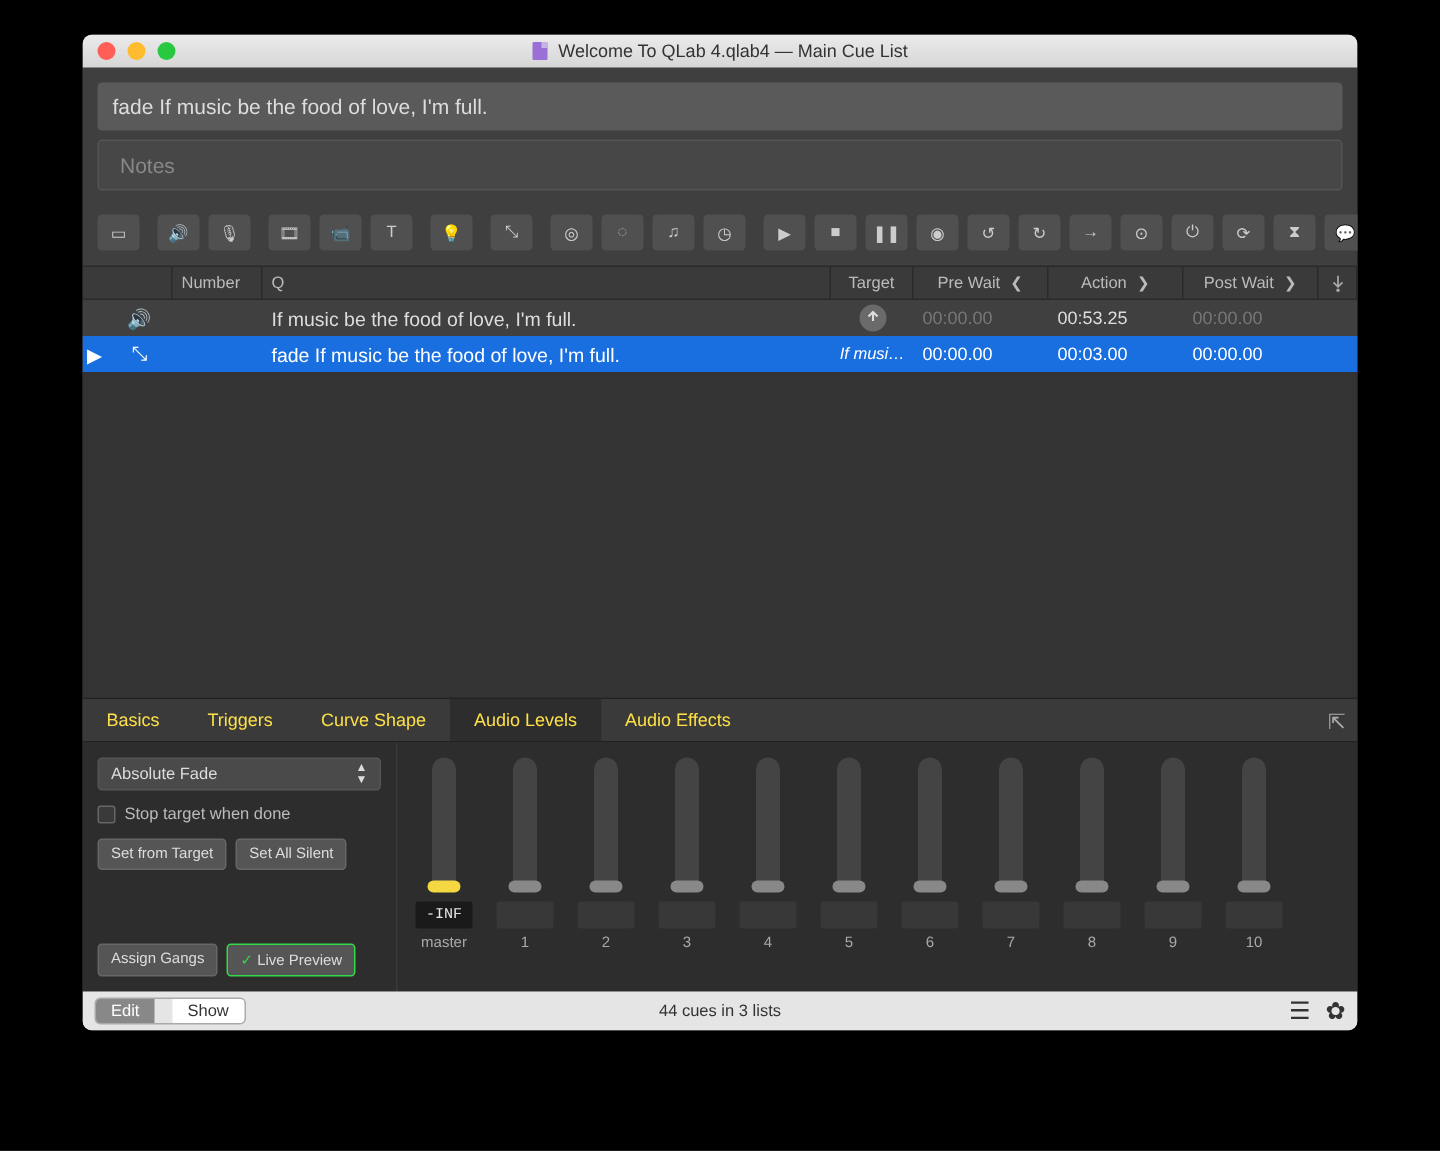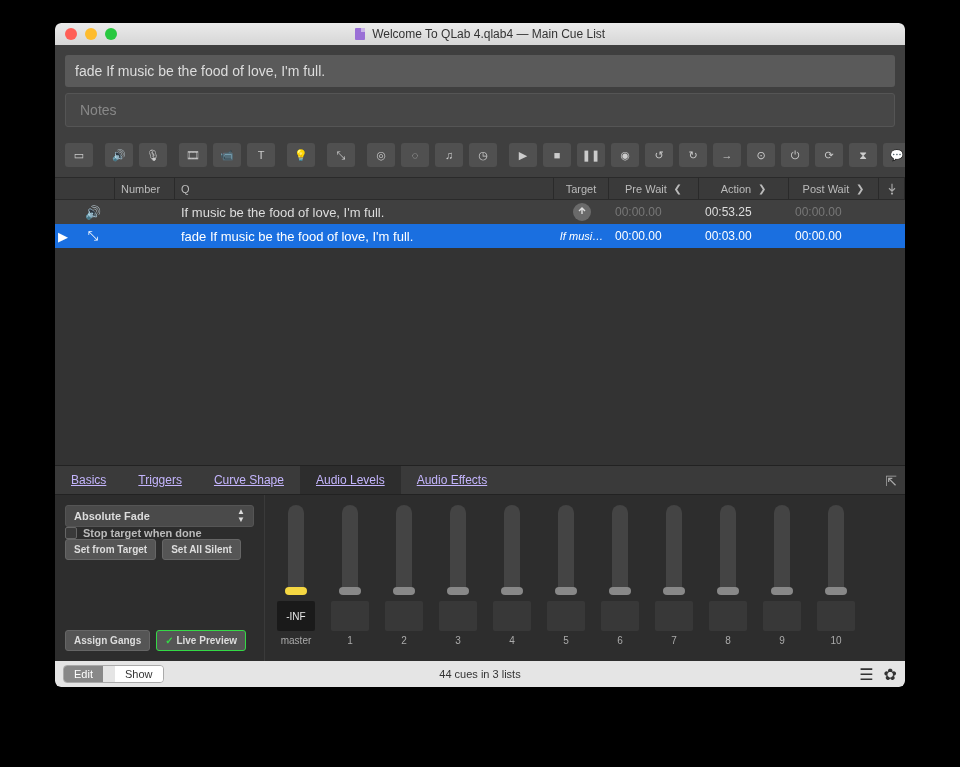--- a/index.html
+++ b/index.html
@@ -50,7 +50,7 @@
   .empty-list { flex: 1; background: #333; }
   
   .inspector-tabs { background: #3a3a3a; display: flex; border-top: 1px solid #222; border-bottom: 1px solid #222; height: 30px; position: relative; }
-  .insp-tab { padding: 0 16px; font-size: 12px; color: #c4b5fd; display: flex; align-items: center; cursor: pointer; background: #3a3a3a; text-decoration: underline; }
+  .insp-tab { padding: 0 16px; font-size: 12px; color: #fde047; display: flex; align-items: center; cursor: pointer; background: #3a3a3a; }
   .insp-tab.active { background: #2d2d2d; }
   .insp-pop { position: absolute; right: 8px; top: 7px; color: #aaa; font-size: 14px; cursor: pointer; }
   

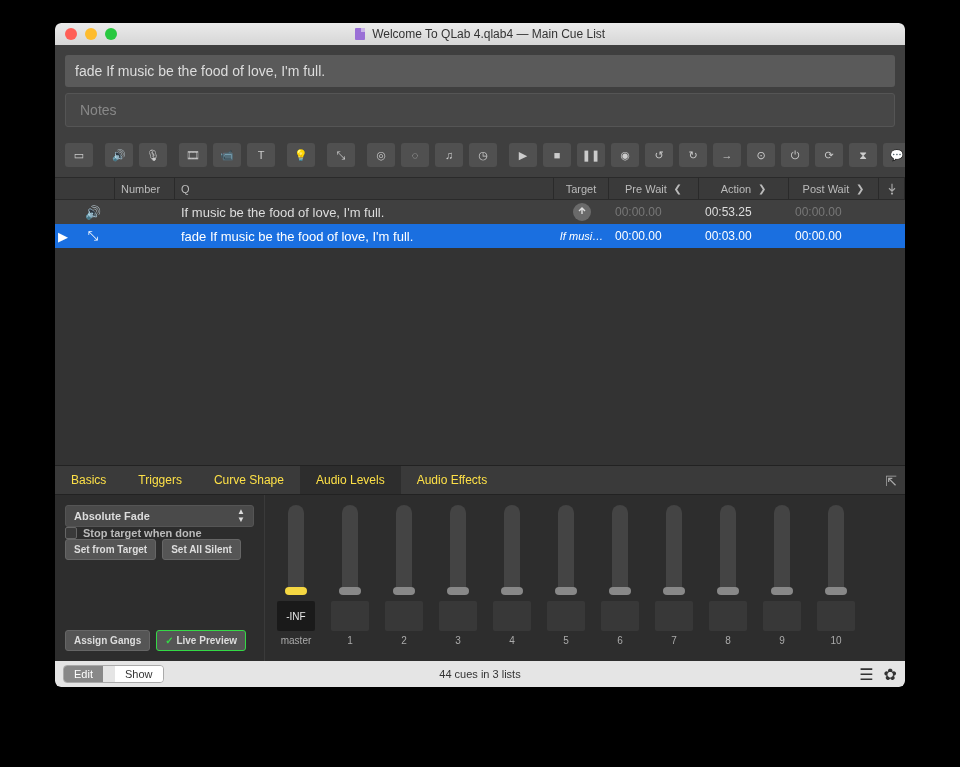--- a/index.html
+++ b/index.html
@@ -55,7 +55,7 @@
   .insp-pop { position: absolute; right: 8px; top: 7px; color: #aaa; font-size: 14px; cursor: pointer; }
   
   .inspector { background: #2d2d2d; display: flex; height: 166px; }
-  .insp-left { width: 210px; padding: 10px; display: flex; flex-direction: column; border-right: 1px solid #3a3a3a; font-weight: bold; }
+  .insp-left { width: 210px; padding: 10px; display: flex; flex-direction: column; gap: 10px; border-right: 1px solid #3a3a3a; }
   .fade-type { background: #4a4a4a; border: 1px solid #555; border-radius: 3px; height: 22px; font-size: 11px; color: #ddd; padding: 0 8px; display: flex; align-items: center; justify-content: space-between; cursor: pointer; }
   .fade-type .arrows { font-size: 8px; line-height: 1; display: flex; flex-direction: column; }
   .chk { display: flex; align-items: center; gap: 6px; font-size: 11px; color: #bbb; cursor: pointer; }

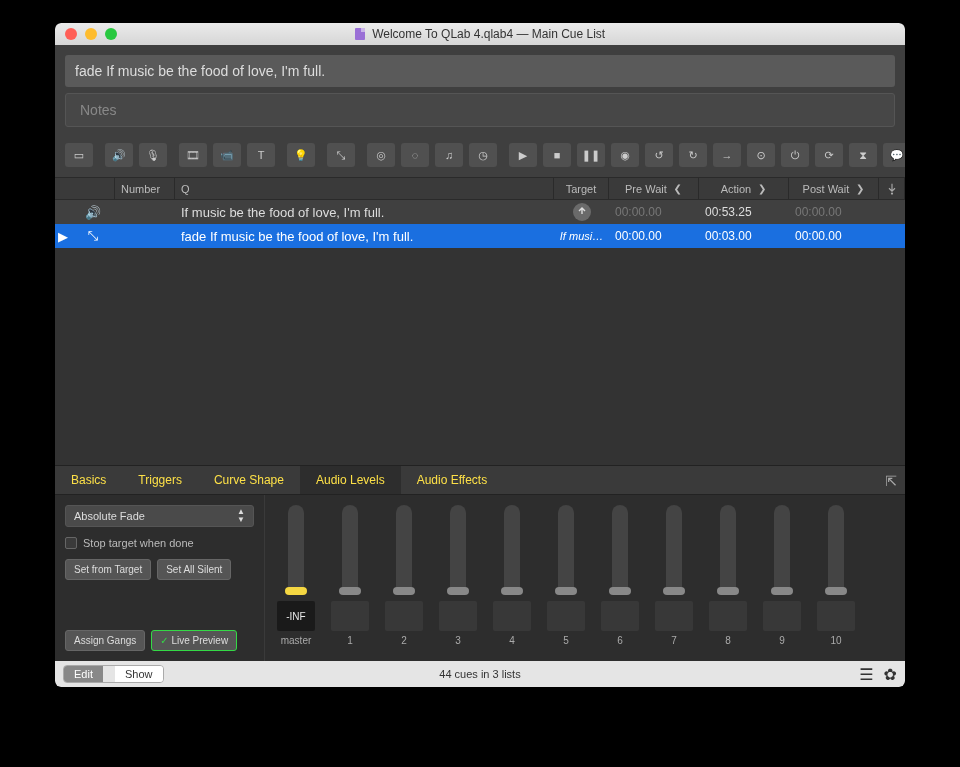--- a/index.html
+++ b/index.html
@@ -70,7 +70,7 @@
   .track { width: 16px; height: 90px; background: #444; border-radius: 8px; position: relative; }
   .thumb { position: absolute; left: -3px; width: 22px; height: 8px; background: #888; border-radius: 4px; }
   .thumb.active { background: #f5d742; }
-  .val-box { width: 38px; height: 30px; background: #1a1a1a; color: #e8e8e8; font-size: 10px; display: flex; align-items: center; justify-content: center; margin-top: 6px; border-radius: 2px; }
+  .val-box { width: 38px; height: 18px; background: #1a1a1a; color: #e8e8e8; font-size: 10px; display: flex; align-items: center; justify-content: center; margin-top: 6px; border-radius: 2px; font-family: Liberation Mono, monospace; }
   .val-box.dim { background: #383838; color: #666; }
   .s-label { font-size: 10px; color: #aaa; margin-top: 4px; }
   

